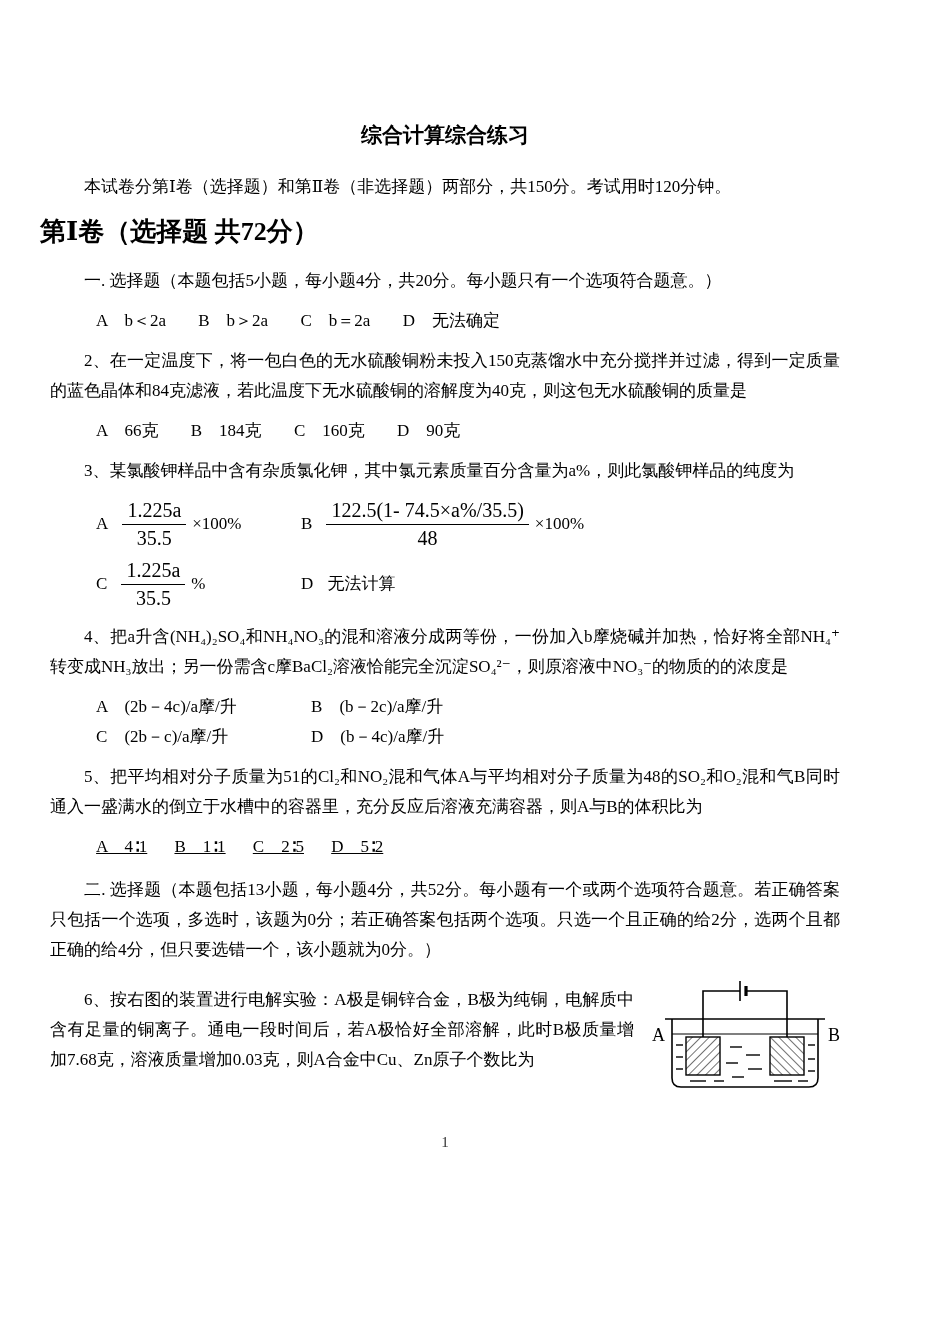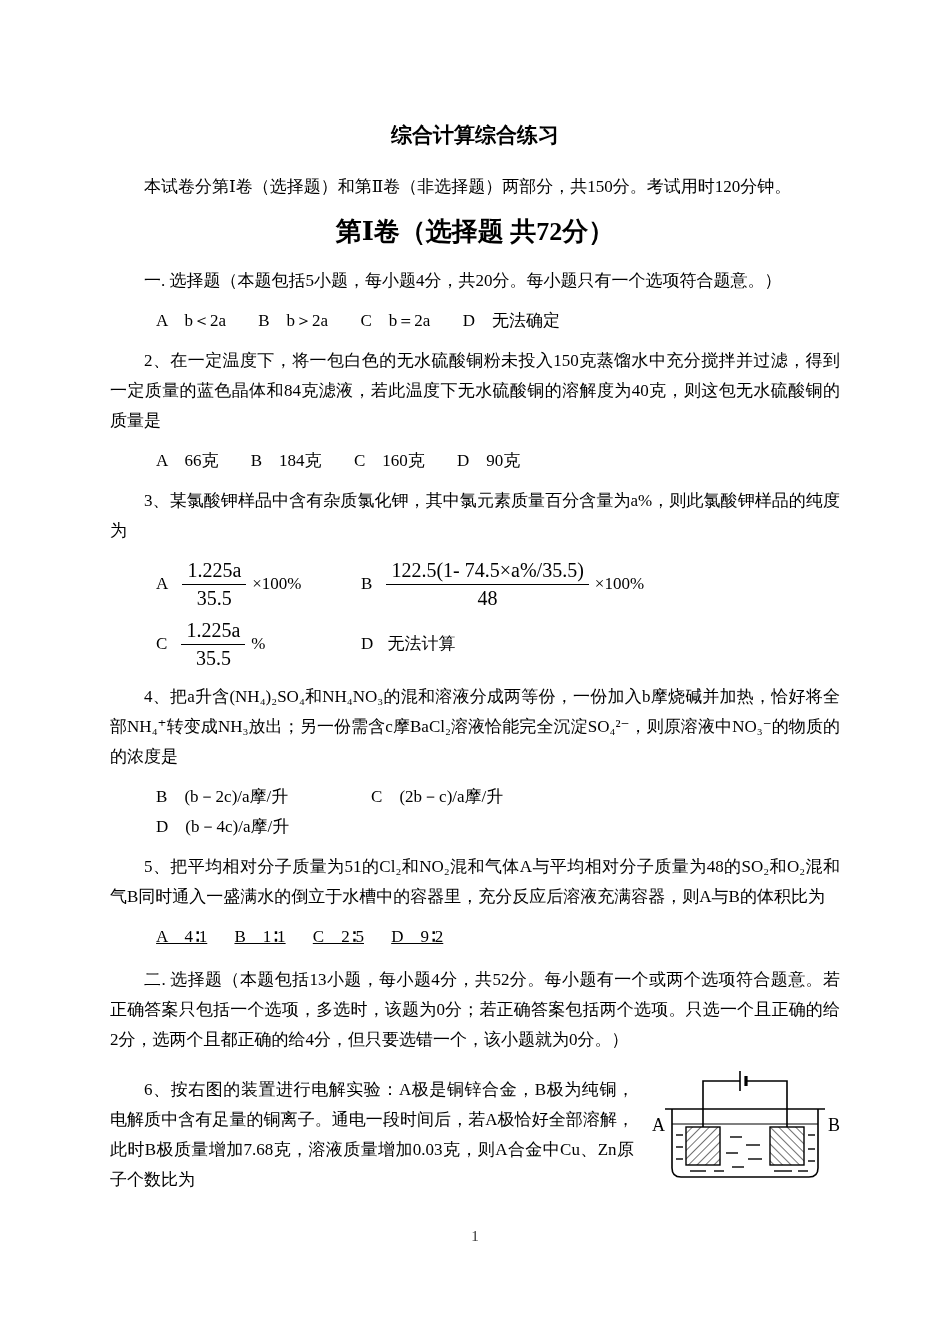--- a/index.html
+++ b/index.html
@@ -13,7 +13,7 @@
     font-family: "Liberation Serif", "DejaVu Serif", serif;
     font-size: 17px;
     line-height: 30px;
-    padding: 122px 100px 28px 100px;
+    padding: 122px 100px 28px 40px;
     position: relative;
     border-radius: 8px;
   }

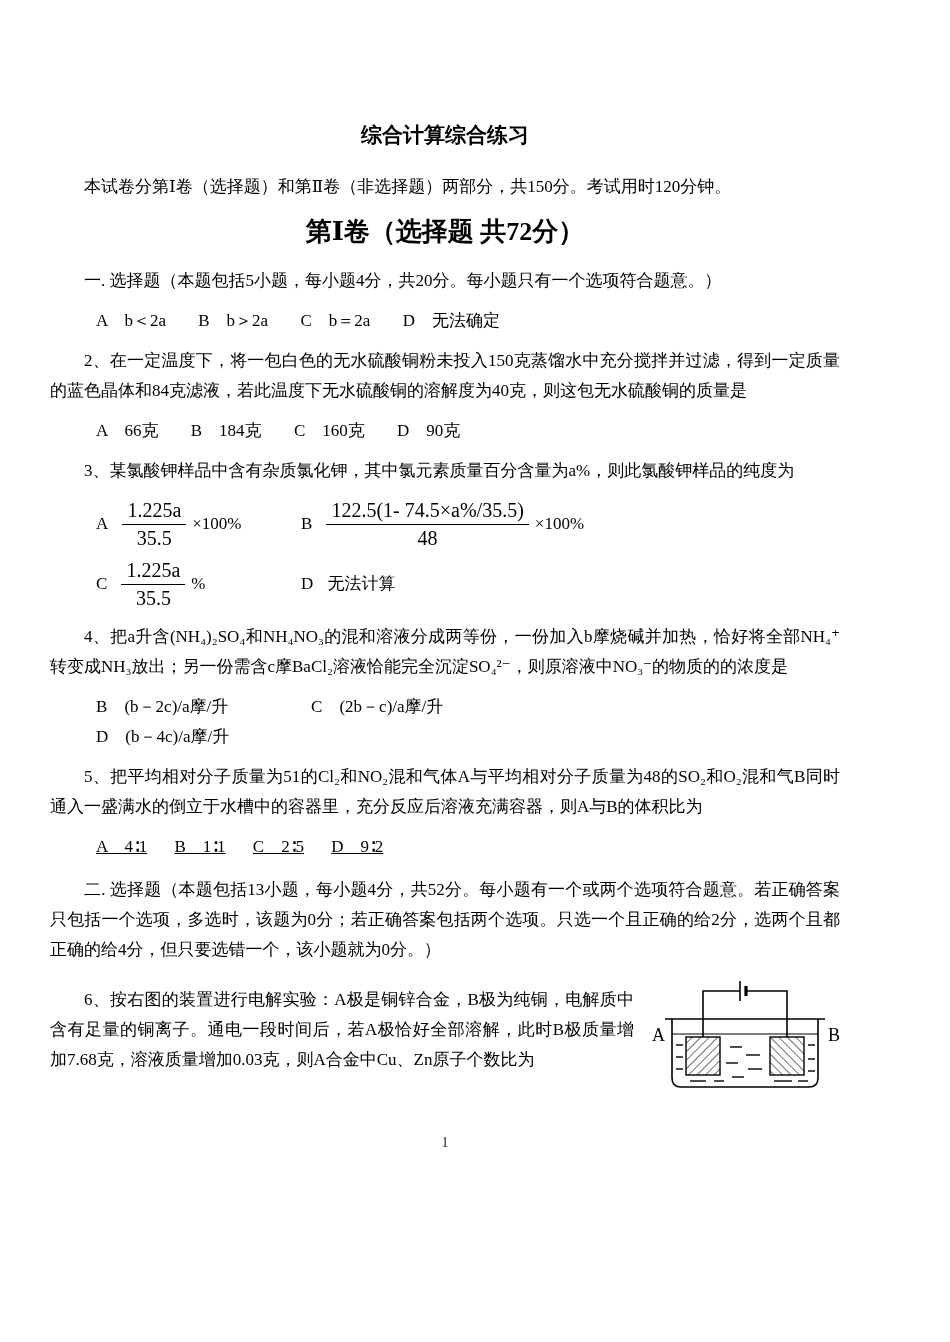--- a/index.html
+++ b/index.html
@@ -26,7 +26,7 @@
   }
   .section-heading {
     margin: 13px 0 17px 0;
-    text-align: center;
+    text-align: left;
     font-size: 26px;
     font-weight: bold;
     line-height: 34px;

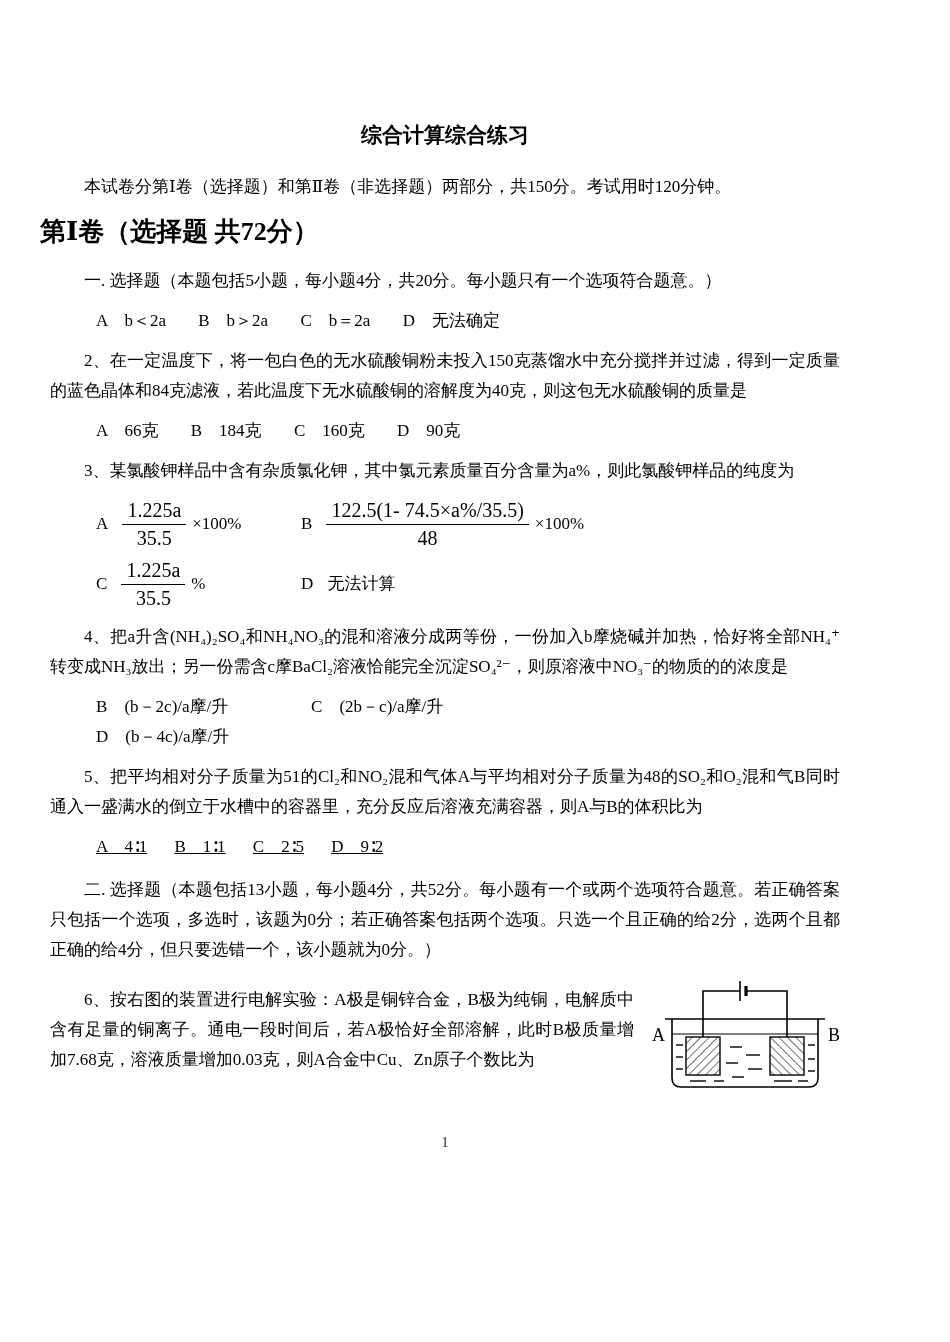--- a/index.html
+++ b/index.html
@@ -159,6 +159,7 @@
 
   <p class="para indent">4、把a升含(NH₄)₂SO₄和NH₄NO₃的混和溶液分成两等份，一份加入b摩烧碱并加热，恰好将全部NH₄⁺转变成NH₃放出；另一份需含c摩BaCl₂溶液恰能完全沉淀SO₄²⁻，则原溶液中NO₃⁻的物质的的浓度是</p>
   <div class="opts-grid">
+    <span class="opt">A　(2b－4c)/a摩/升</span>
     <span class="opt">B　(b－2c)/a摩/升</span>
     <span class="opt">C　(2b－c)/a摩/升</span>
     <span class="opt">D　(b－4c)/a摩/升</span>

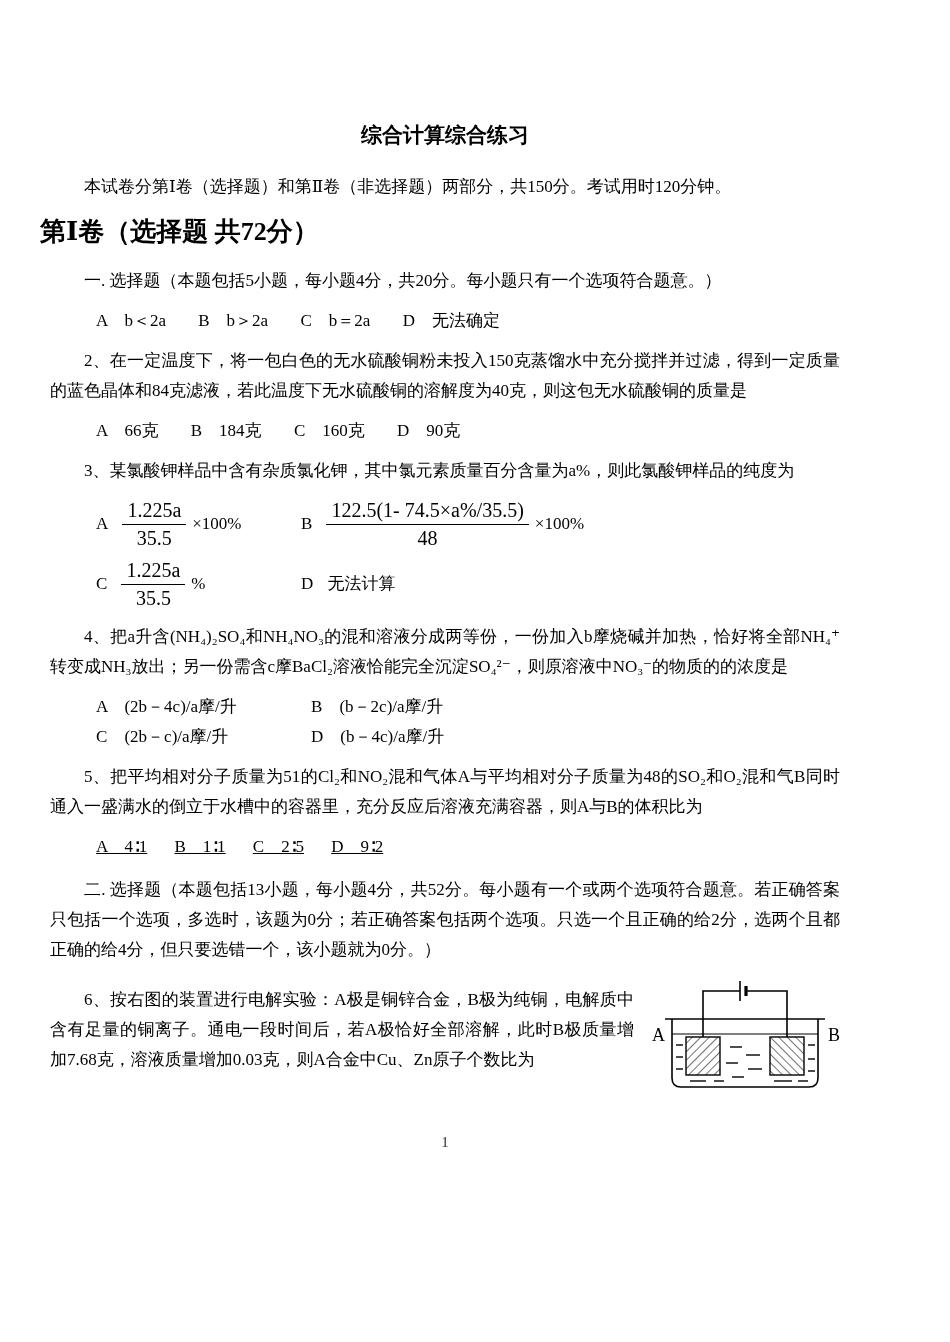--- a/index.html
+++ b/index.html
@@ -170,7 +170,7 @@
     <span class="opt">A　4∶1</span>
     <span class="opt">B　1∶1</span>
     <span class="opt">C　2∶5</span>
-    <span class="opt">D　9∶2</span>
+    <span class="opt">D　5∶2</span>
   </div>
 
   <p class="para indent gap-before">二. 选择题（本题包括13小题，每小题4分，共52分。每小题有一个或两个选项符合题意。若正确答案只包括一个选项，多选时，该题为0分；若正确答案包括两个选项。只选一个且正确的给2分，选两个且都正确的给4分，但只要选错一个，该小题就为0分。）</p>

